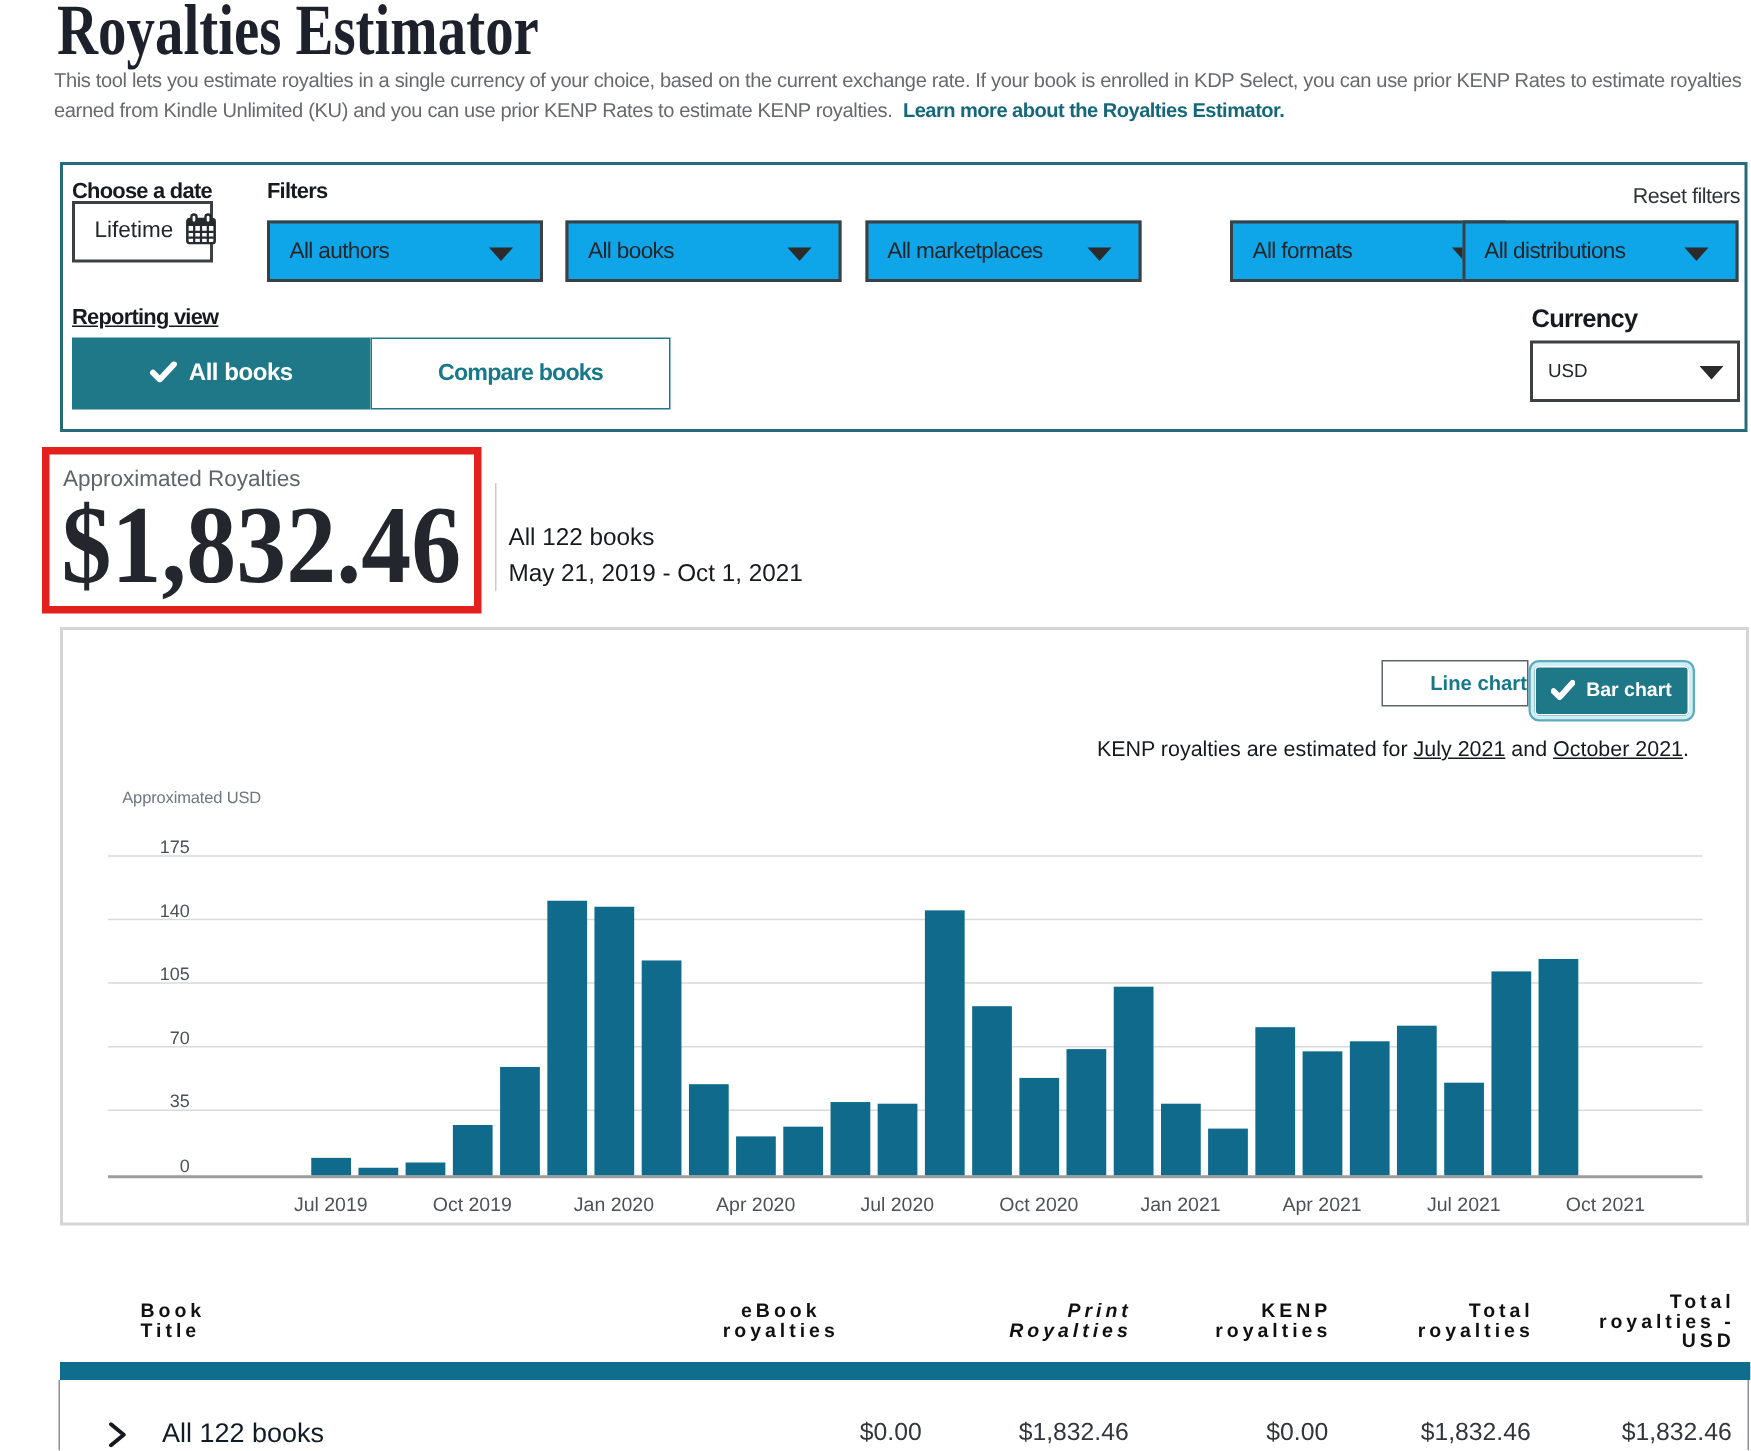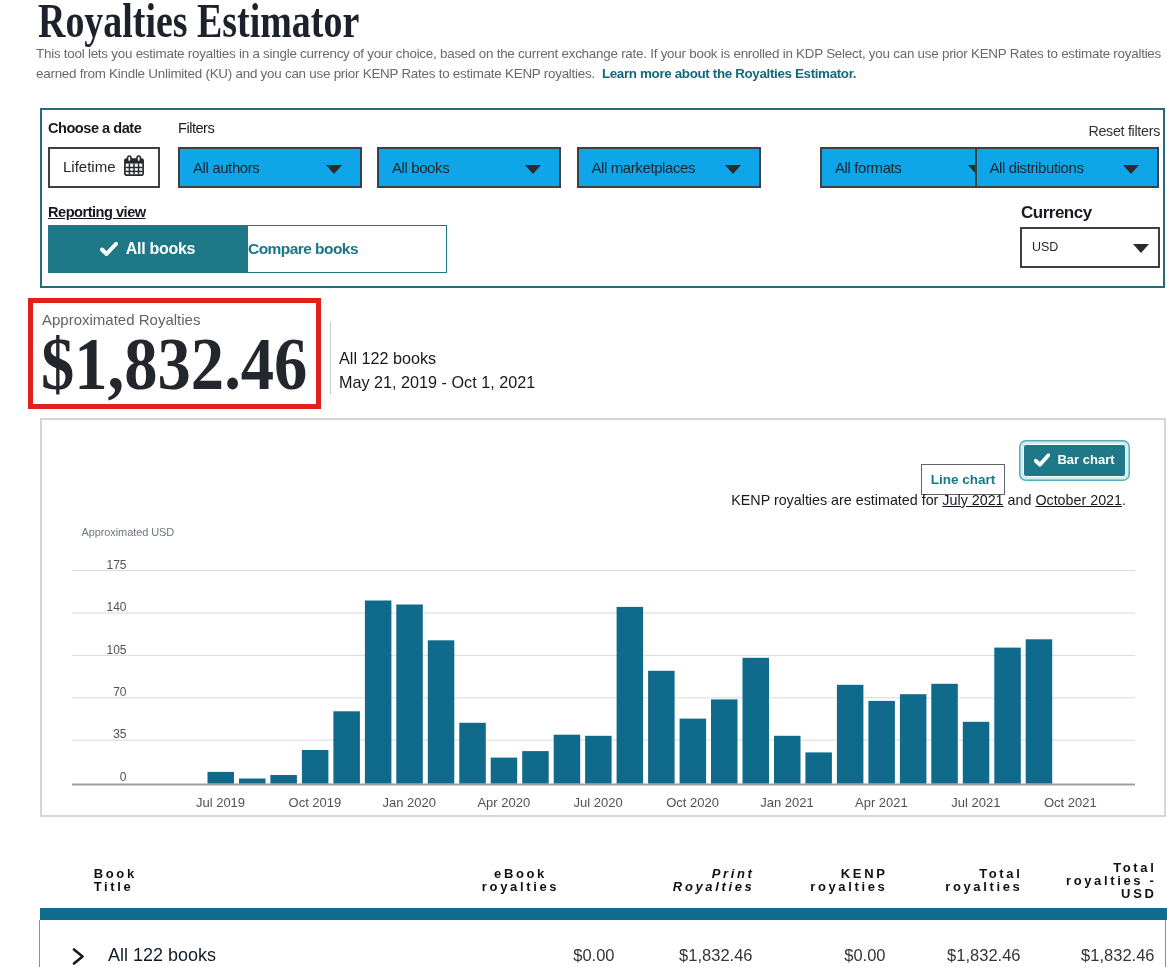--- a/index.html
+++ b/index.html
@@ -23,7 +23,7 @@
 <div class="abs" style="left:40px; top:108px; width:1125px; height:180px; border:2px solid #266b7a;"></div>
 
 <div class="abs" style="left:48px; top:119.5px; font-size:14.6px; letter-spacing:-0.5px; font-weight:bold; color:#16191f;">Choose a date</div>
-<div class="abs" style="left:178px; top:119.5px; font-size:14.6px; letter-spacing:-0.5px; font-weight:normal; color:#16191f;">Filters</div>
+<div class="abs" style="left:178px; top:119.5px; font-size:14.6px; letter-spacing:-0.5px; font-weight:bold; color:#16191f;">Filters</div>
 <div class="abs" style="left:960px; top:122.5px; width:200px; text-align:right; font-size:14.3px; letter-spacing:-0.3px; color:#2f3338;">Reset filters</div>
 
 <div class="abs" style="left:48px; top:147px; width:112px; height:41px; border:2px solid #3c4043; background:#fff;padding-left:25px;">

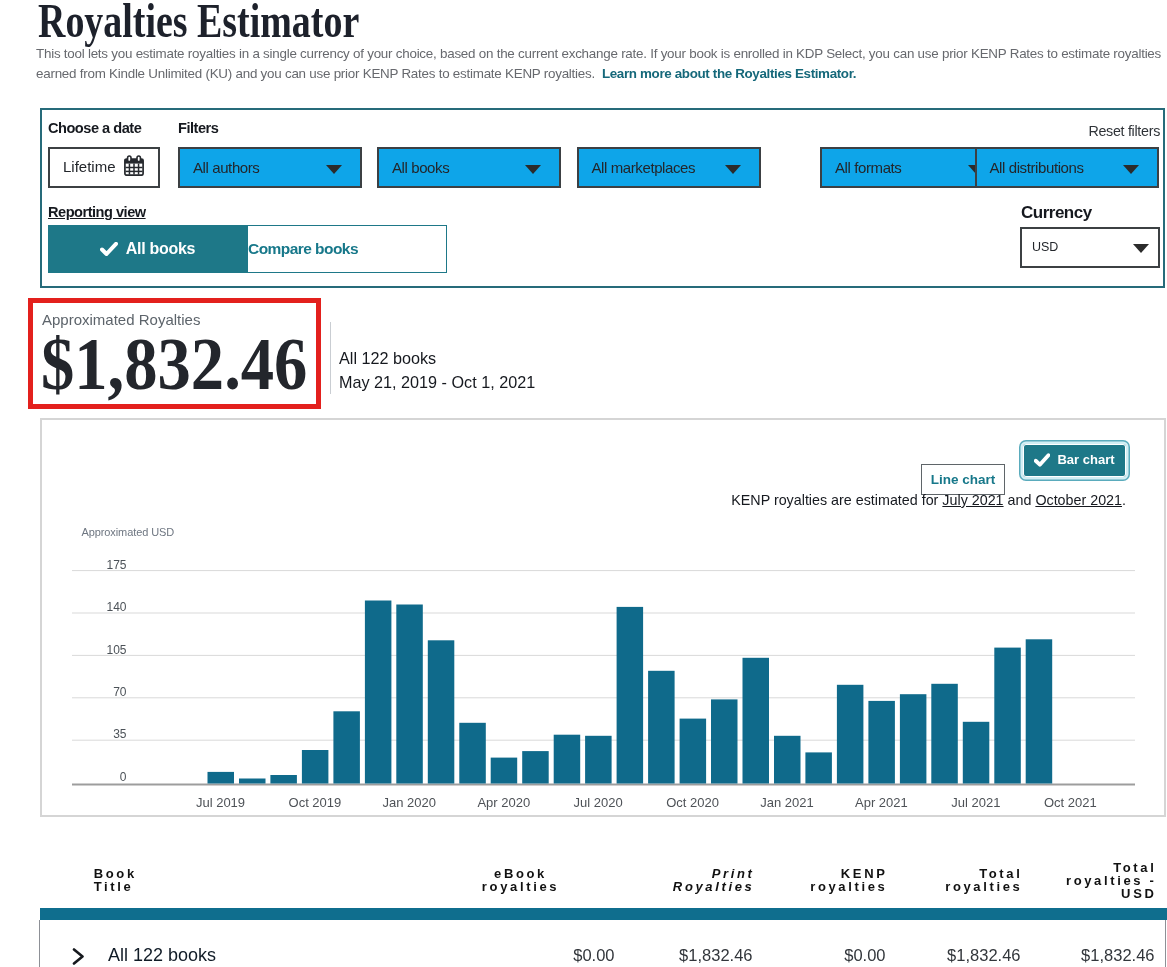--- a/index.html
+++ b/index.html
@@ -26,7 +26,7 @@
 <div class="abs" style="left:178px; top:119.5px; font-size:14.6px; letter-spacing:-0.5px; font-weight:bold; color:#16191f;">Filters</div>
 <div class="abs" style="left:960px; top:122.5px; width:200px; text-align:right; font-size:14.3px; letter-spacing:-0.3px; color:#2f3338;">Reset filters</div>
 
-<div class="abs" style="left:48px; top:147px; width:112px; height:41px; border:2px solid #3c4043; background:#fff;padding-left:25px;">
+<div class="abs" style="left:48px; top:134px; width:94px; height:41px; border:2px solid #3c4043; background:#fff;padding-left:25px;">
   <span style="position:absolute; left:13px; top:9px; font-size:15px; color:#23262b;">Lifetime</span>
   <svg style="position:absolute; left:74px; top:6px;" width="20" height="21" viewBox="0 0 20 21">
     <rect x="0.9" y="4" width="18.2" height="16.2" rx="1.6" fill="#fff" stroke="#26292e" stroke-width="1.7"></rect>

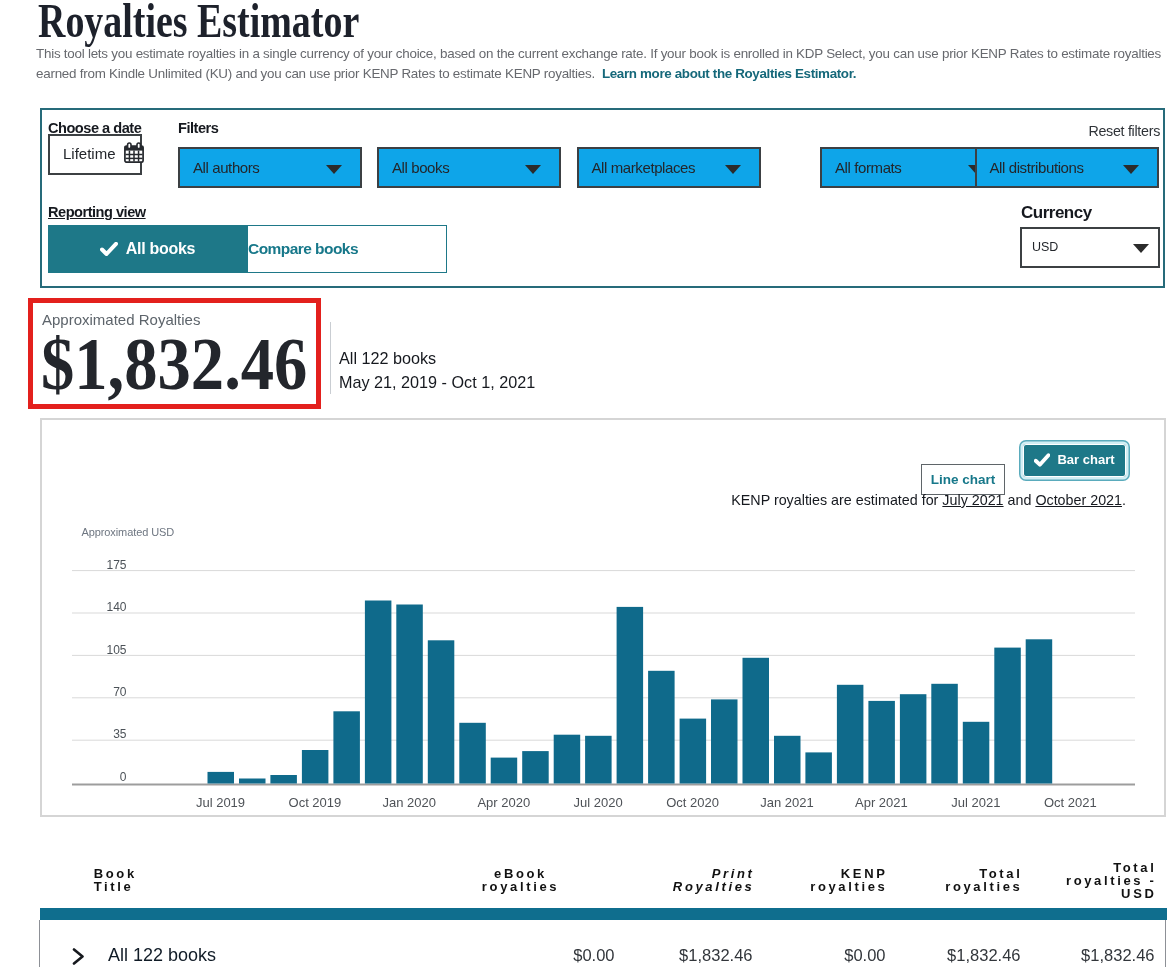--- a/index.html
+++ b/index.html
@@ -53,7 +53,7 @@
   <svg style="vertical-align:-2px; margin-right:8px;" width="18" height="14" viewBox="0 0 18 14">
       <path d="M2 7.5 L6.5 12 L16 1.8" fill="none" stroke="#fff" stroke-width="4" stroke-linecap="round" stroke-linejoin="round"></path>
     </svg>All books</div>
-<div class="abs" style="left:247px; top:225px; width:200px; height:48px; background:#fff; border:1px solid #1e7888; color:#17788a; font-weight:bold; font-size:15.5px; letter-spacing:-0.55px; line-height:46px;">Compare books</div>
+<div class="abs" style="left:247px; top:225px; width:200px; height:48px; background:#fff; border:1px solid #1e7888; color:#17788a; font-weight:bold; font-size:15.5px; letter-spacing:-0.55px; text-align:center; line-height:46px;">Compare books</div>
 
 <div class="abs" style="left:1021px; top:203px; font-size:17px; letter-spacing:-0.5px; font-weight:bold; color:#16191f;">Currency</div>
 <div class="abs" style="left:1020px; top:227px; width:140px; height:41px; border:2px solid #3c4043; background:#fff;">

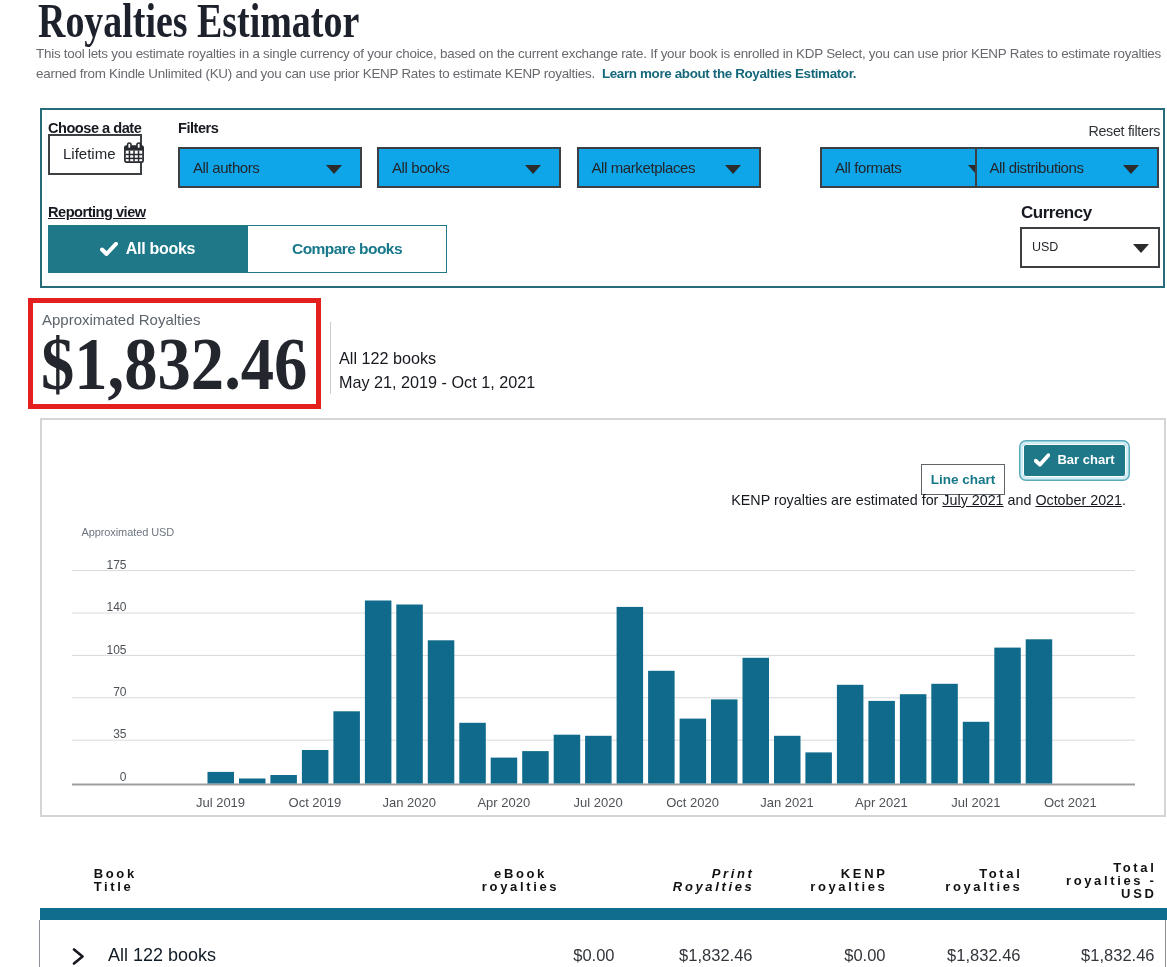--- a/index.html
+++ b/index.html
@@ -70,7 +70,7 @@
 
 <div class="abs" style="left:40px; top:418px; width:1126px; height:399px; border:2px solid #d5d5d5; background:#fff;"></div>
 
-<div class="abs" style="left:921px; top:464px; width:84px; height:31px; border:1px solid #5f6569; color:#17788a; font-weight:bold; font-size:13.5px; text-align:center; line-height:29px;">Line chart</div>
+<div class="abs" style="left:921px; top:440px; width:98px; height:31px; border:1px solid #5f6569; color:#17788a; font-weight:bold; font-size:13.5px; text-align:right; line-height:29px;">Line chart</div>
 <div class="abs" style="left:1023px; top:444.3px; width:103px; height:32.4px; background:#1e7888; border-radius:3px; box-shadow:0 0 0 1px #fff inset, 0 0 0 2.5px #d2eef4, 0 0 0 4px #5aabbc; color:#fff; font-weight:bold; font-size:13px; text-align:center; line-height:32.4px;">
   <svg style="vertical-align:-2.5px; margin-right:7px;" width="16" height="14" viewBox="0 0 17 14">
       <path d="M1.8 7.8 L6.2 12 L15.3 1.9" fill="none" stroke="#fff" stroke-width="4.1" stroke-linecap="round" stroke-linejoin="round"></path>

